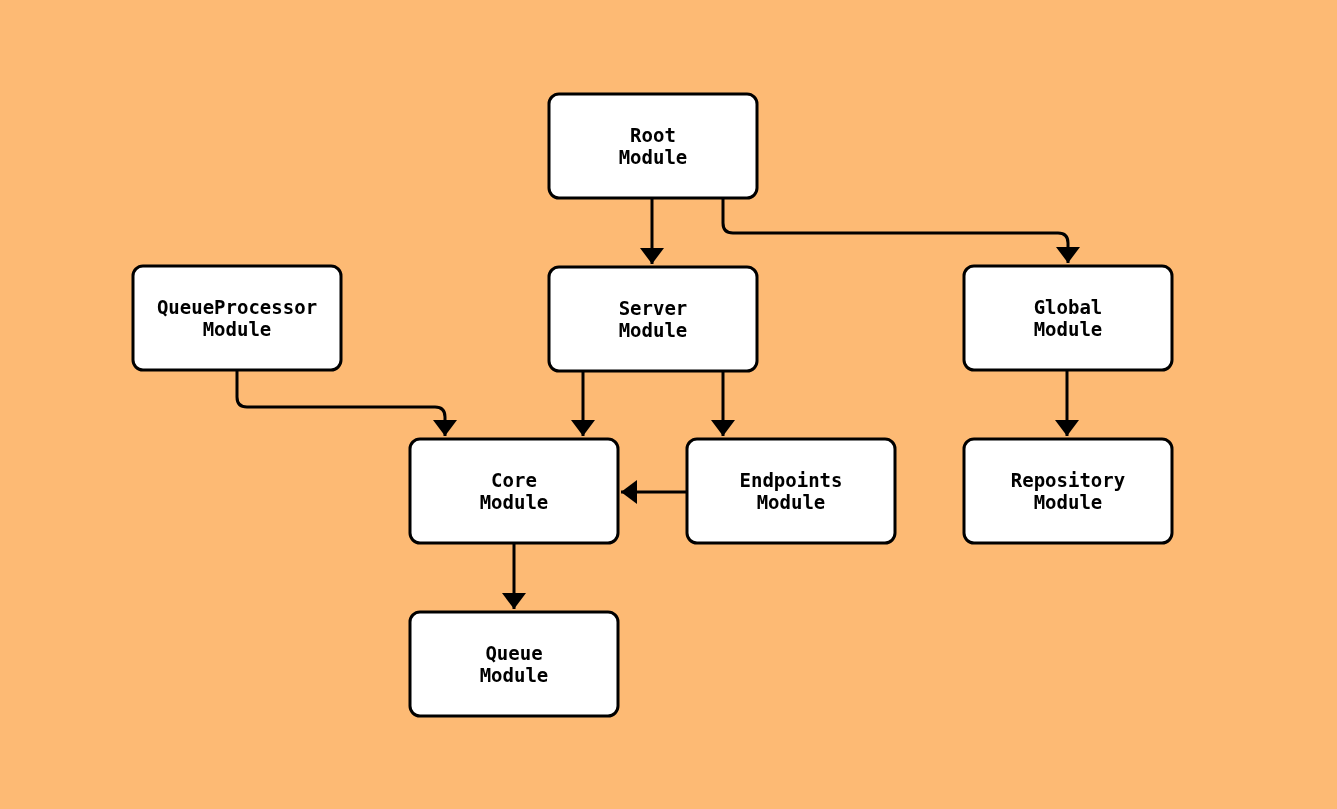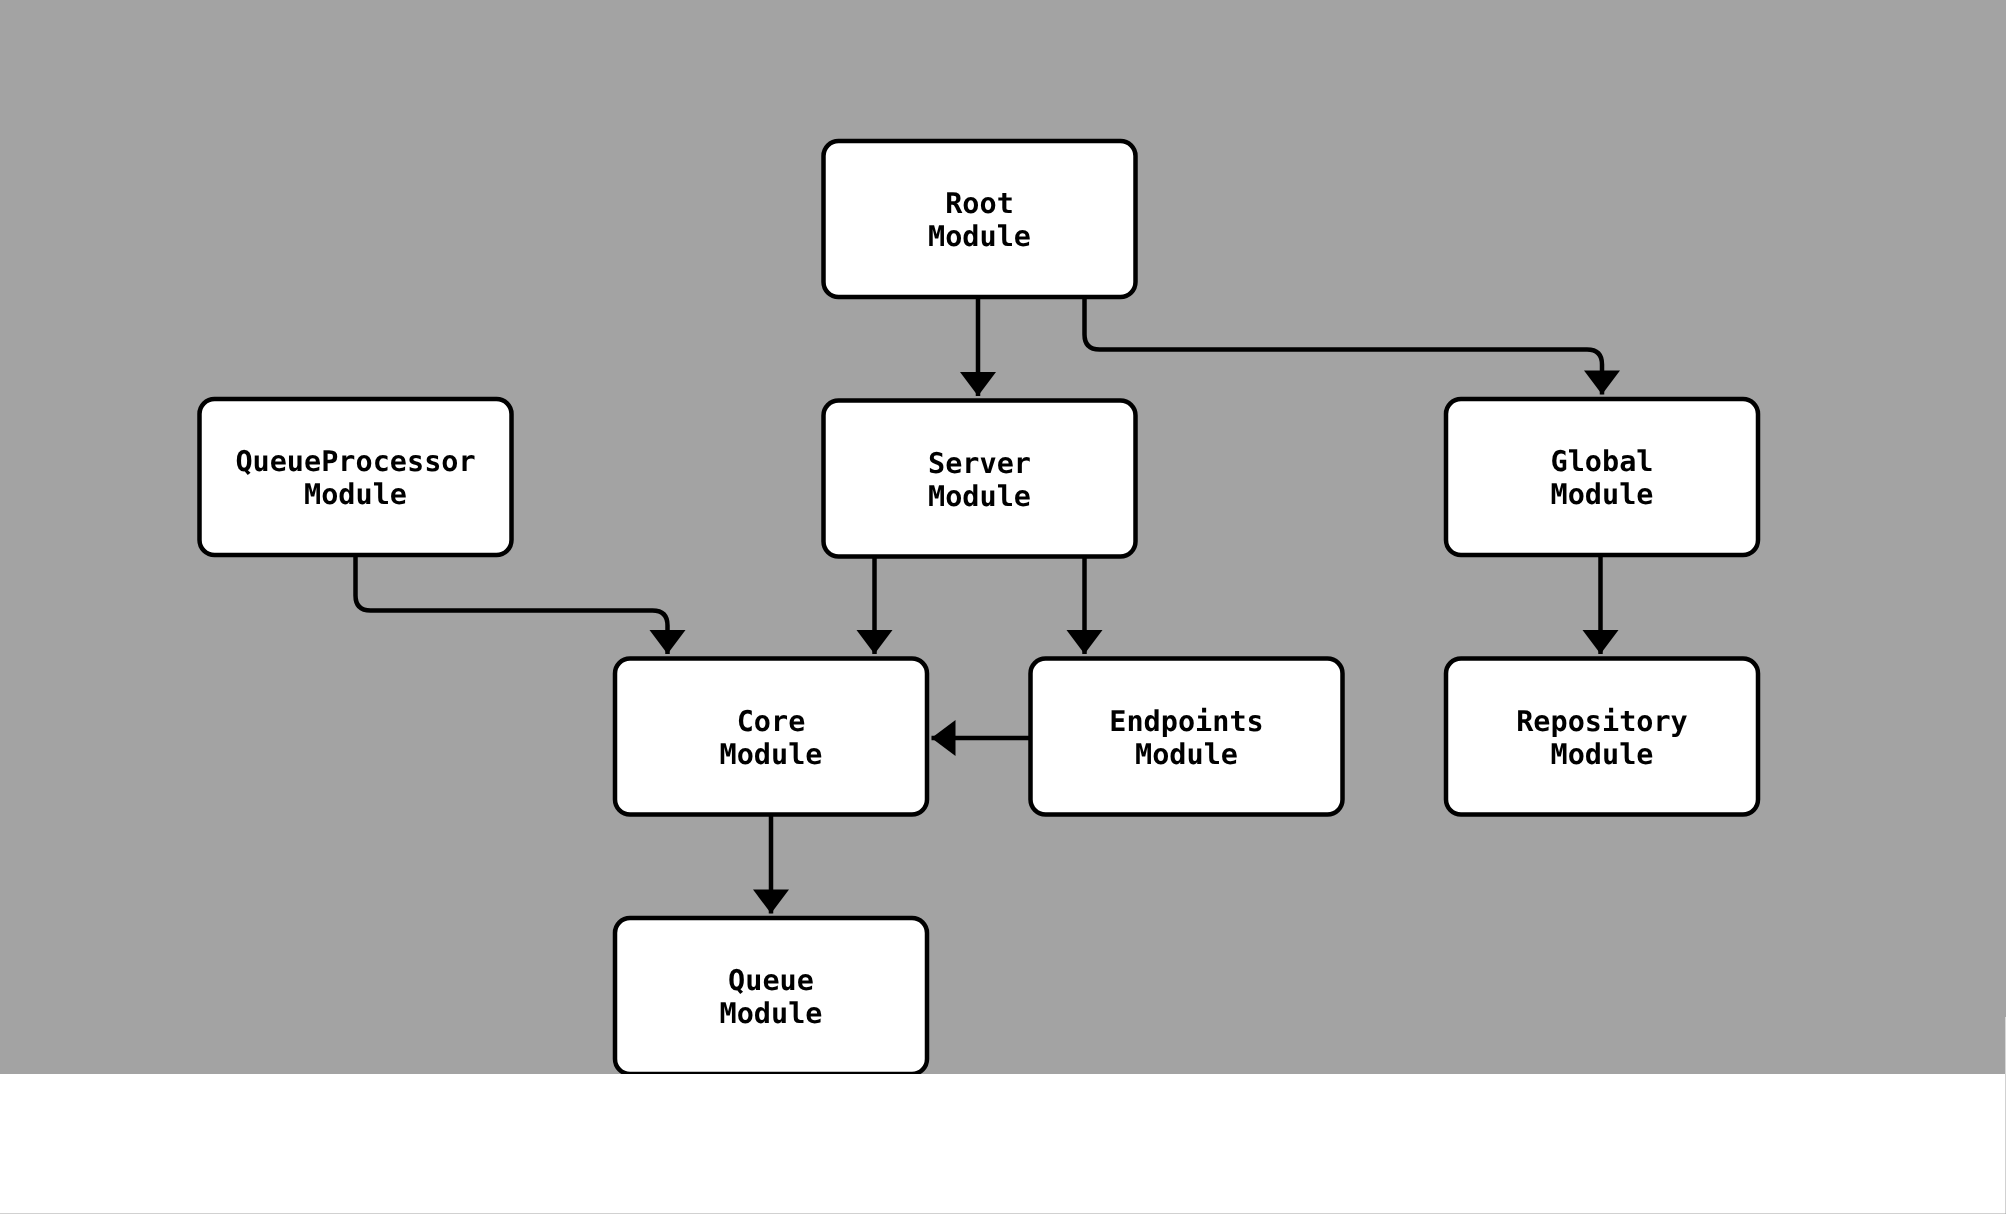--- a/index.html
+++ b/index.html
@@ -10,8 +10,8 @@
   .stage {
     position: relative;
     width: 1337px;
-    height: 716px;
-    background: #a3a3a3;
+    height: 809px;
+    background: #fdba74;
     overflow: hidden;
   }
   svg.diagram {

